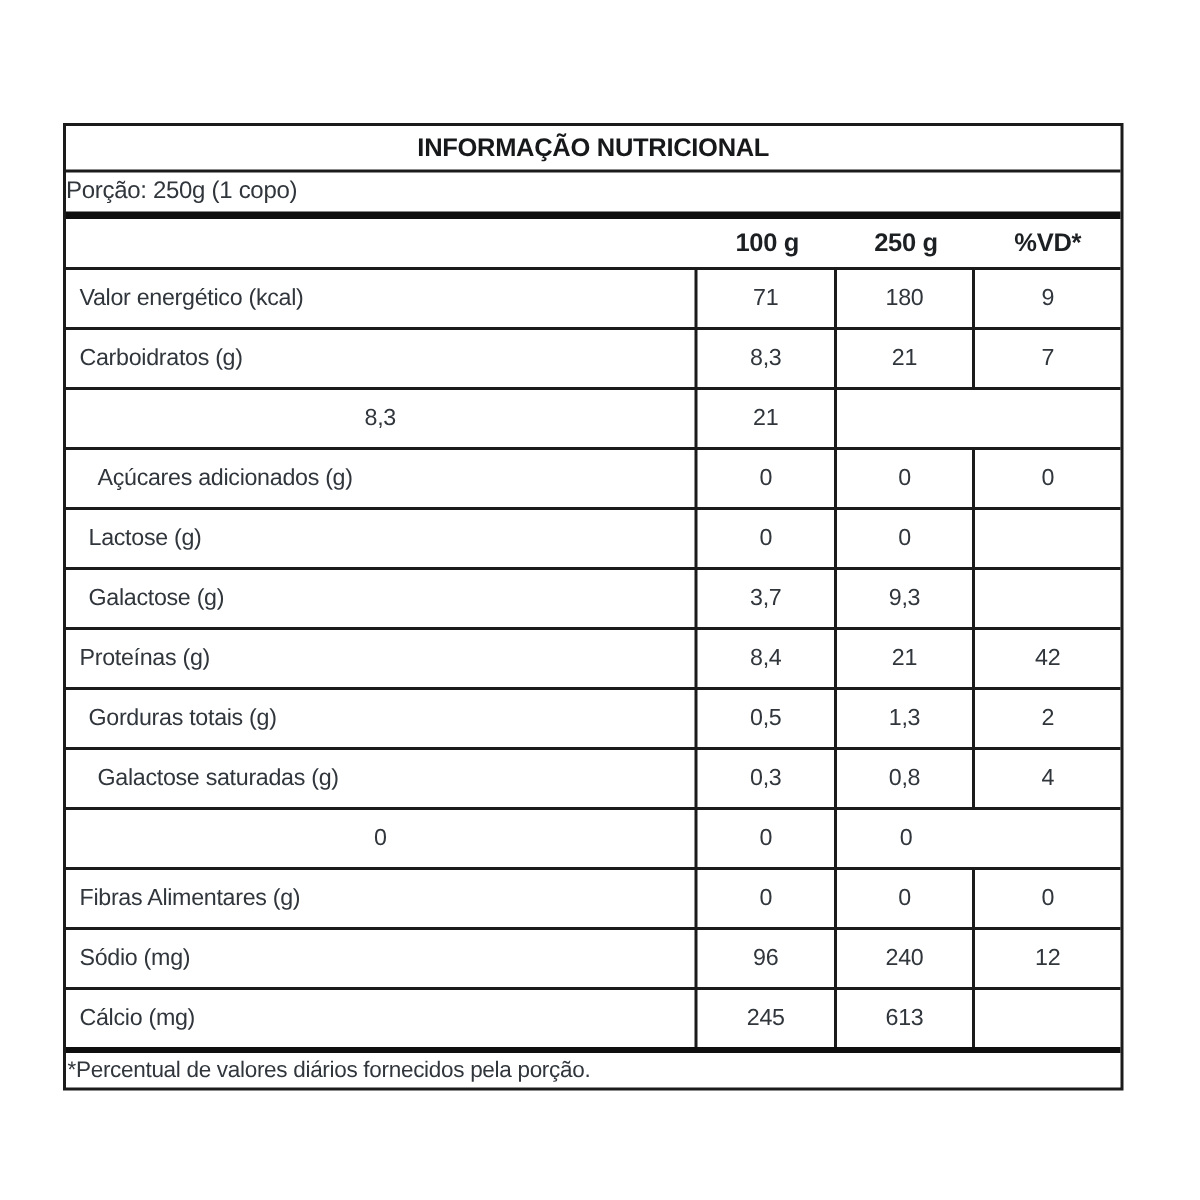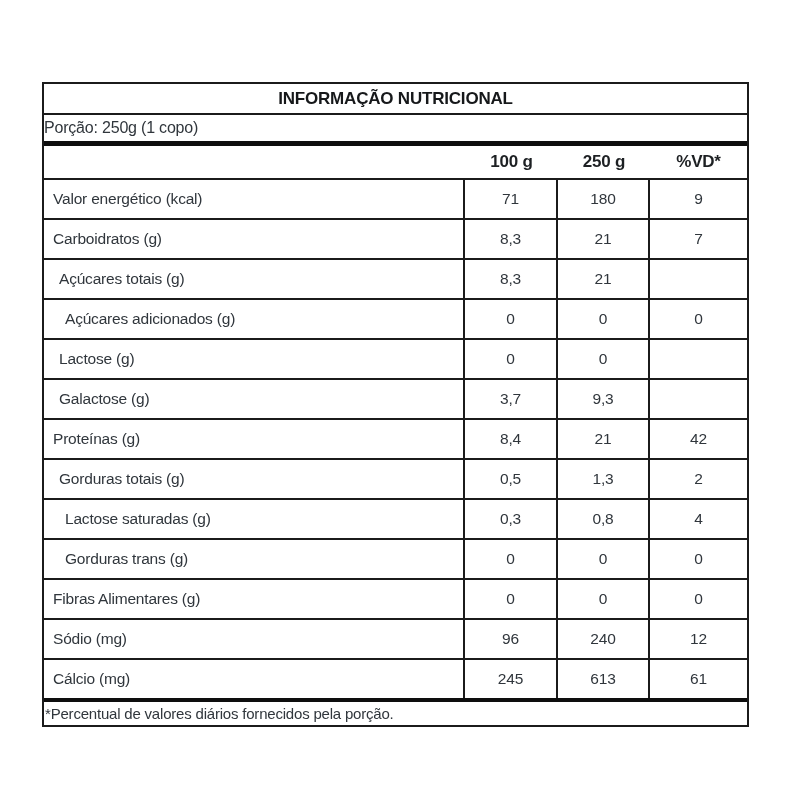--- a/index.html
+++ b/index.html
@@ -127,7 +127,6 @@
   </div>
 
   <div class="grid-row data-row">
-    <div class="cell label-cell indent-1">Açúcares totais (g)</div>
     <div class="cell num-cell">8,3</div>
     <div class="cell num-cell">21</div>
     <div class="cell num-cell last"></div>

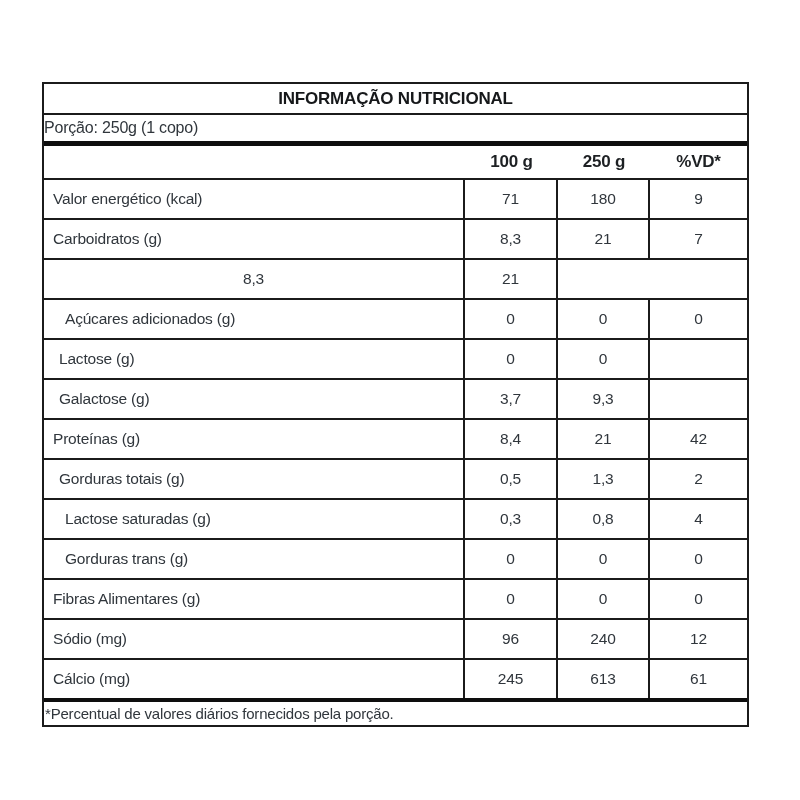--- a/index.html
+++ b/index.html
@@ -168,7 +168,7 @@
   </div>
 
   <div class="grid-row data-row">
-    <div class="cell label-cell indent-2">Lactose saturadas (g)</div>
+    <div class="cell label-cell indent-2">Galactose saturadas (g)</div>
     <div class="cell num-cell">0,3</div>
     <div class="cell num-cell">0,8</div>
     <div class="cell num-cell last">4</div>

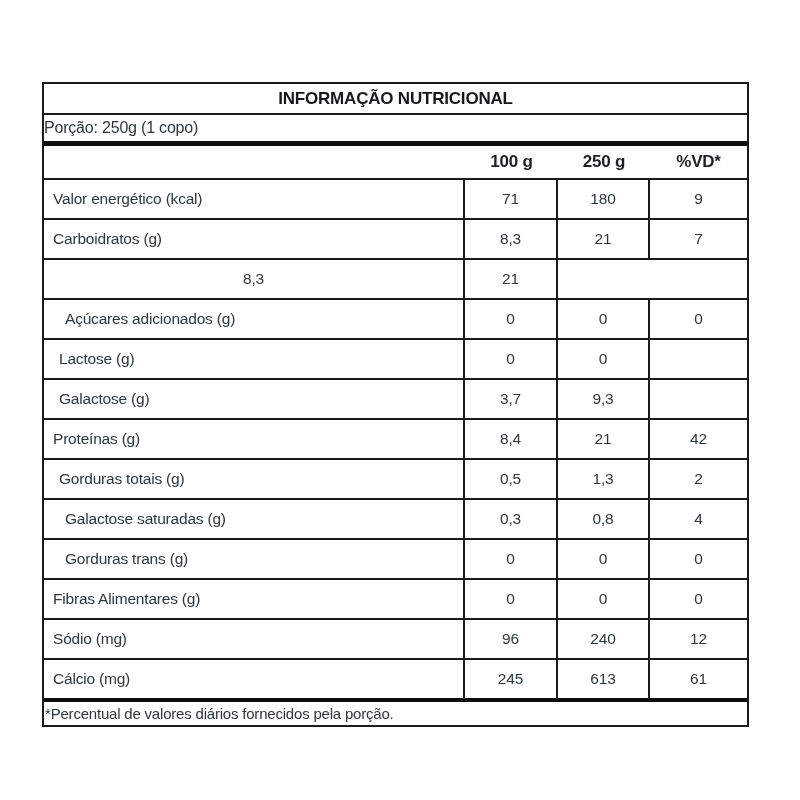--- a/index.html
+++ b/index.html
@@ -175,7 +175,6 @@
   </div>
 
   <div class="grid-row data-row">
-    <div class="cell label-cell indent-2">Gorduras trans (g)</div>
     <div class="cell num-cell">0</div>
     <div class="cell num-cell">0</div>
     <div class="cell num-cell last">0</div>

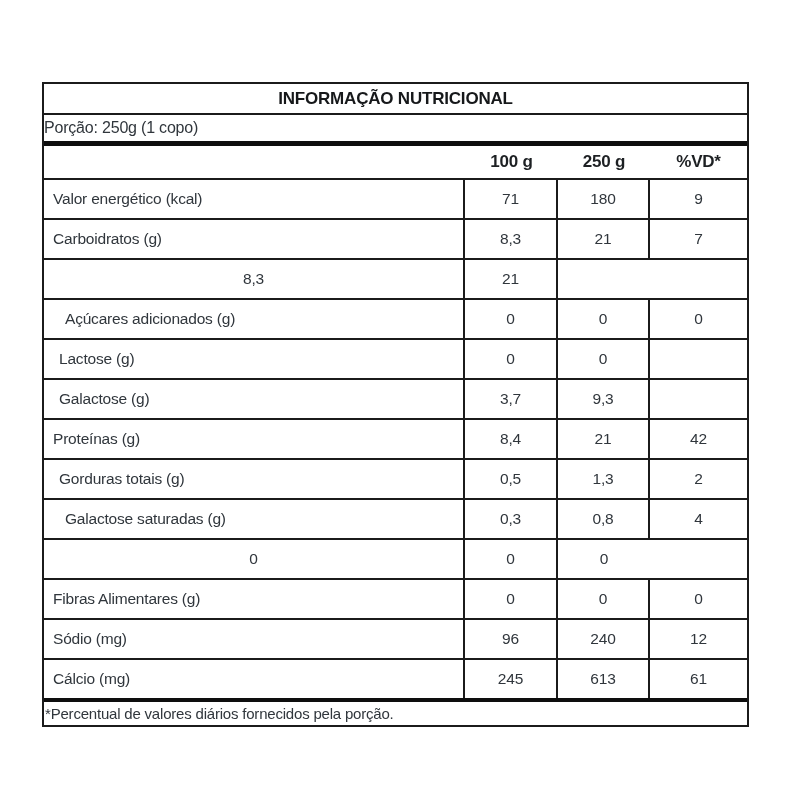--- a/index.html
+++ b/index.html
@@ -198,7 +198,6 @@
     <div class="cell label-cell indent-0">Cálcio (mg)</div>
     <div class="cell num-cell">245</div>
     <div class="cell num-cell">613</div>
-    <div class="cell num-cell last">61</div>
   </div>
 </div>
 

